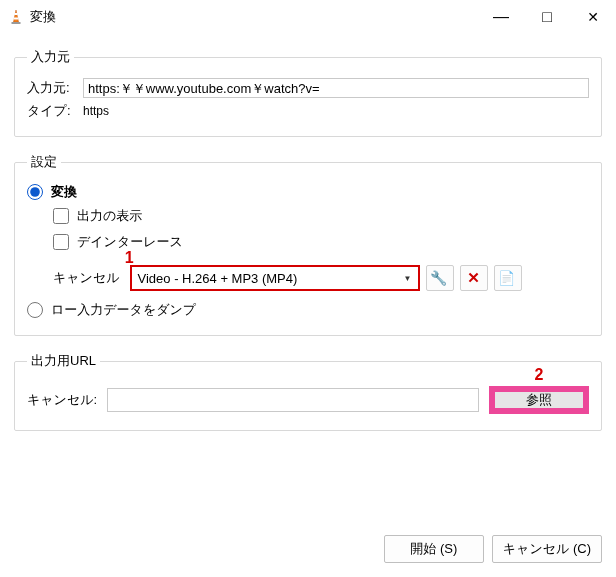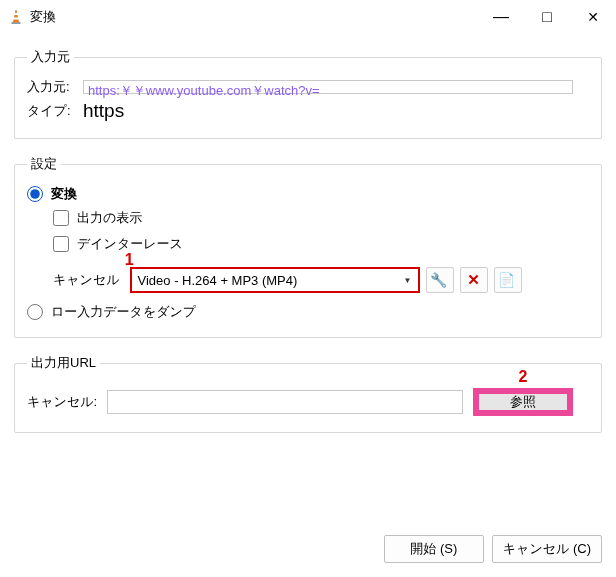--- a/index.html
+++ b/index.html
@@ -14,7 +14,7 @@
   .winbtn span { line-height:1; }
   .winbtn.close { font-size: 14px; }
   .content { padding: 8px 14px 10px 14px; flex: 1; display: flex; flex-direction: column; }
-  fieldset { border: 1px solid #d8d8d8; margin: 6px 0 10px 0; padding: 8px 28px 12px 12px; border-radius: 2px; }
+  fieldset { border: 1px solid #d8d8d8; margin: 6px 0 10px 0; padding: 8px 12px 12px 12px; border-radius: 2px; }
   legend { font-size: 13px; padding: 0 4px; color: #000; }
   .row { display: flex; align-items: center; margin: 4px 0; font-size: 13px; }
   .row .lbl { width: 56px; }

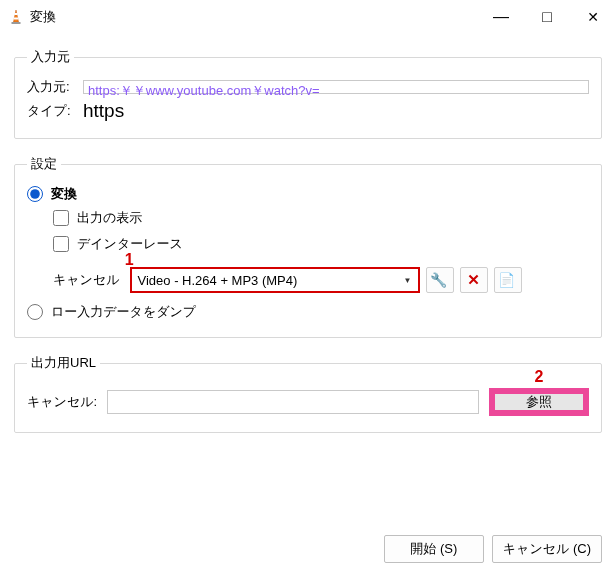--- a/index.html
+++ b/index.html
@@ -18,7 +18,7 @@
   legend { font-size: 13px; padding: 0 4px; color: #000; }
   .row { display: flex; align-items: center; margin: 4px 0; font-size: 13px; }
   .row .lbl { width: 56px; }
-  .source-input { flex: 1; height: 14px; font-size: 13px; background: #fff; border: 1px solid #c9c9c9; padding: 1px 4px; color:#8b5cf6;}
+  .source-input { flex: 1; height: 20px; font-size: 13px; background: #fff; border: 1px solid #c9c9c9; padding: 1px 4px; color:#000000;}
   .typeval { font-size: 19px; }
   .radio-row { display: flex; align-items: center; gap: 8px; margin: 4px 0; }
   .radio-row input[type=radio] { width: 16px; height: 16px; accent-color: #0c59ce; margin:0;}

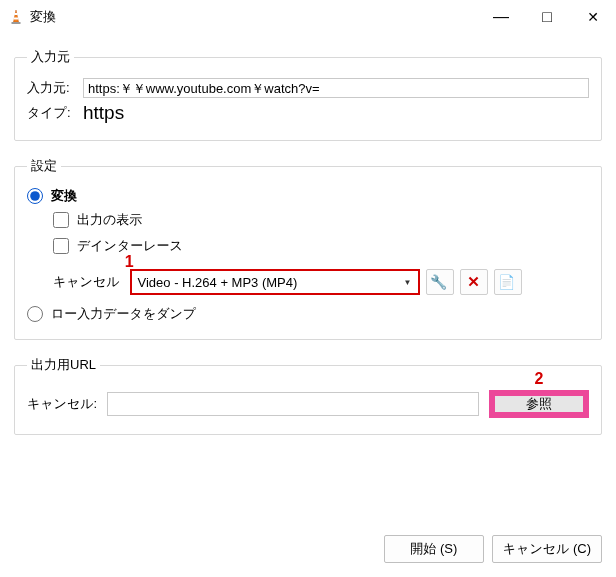--- a/index.html
+++ b/index.html
@@ -19,7 +19,7 @@
   .row { display: flex; align-items: center; margin: 4px 0; font-size: 13px; }
   .row .lbl { width: 56px; }
   .source-input { flex: 1; height: 20px; font-size: 13px; background: #fff; border: 1px solid #c9c9c9; padding: 1px 4px; color:#000000;}
-  .typeval { font-size: 19px; }
+  .typeval { font-size: 12px; }
   .radio-row { display: flex; align-items: center; gap: 8px; margin: 4px 0; }
   .radio-row input[type=radio] { width: 16px; height: 16px; accent-color: #0c59ce; margin:0;}
   .radio-row label { font-size: 13px; }

